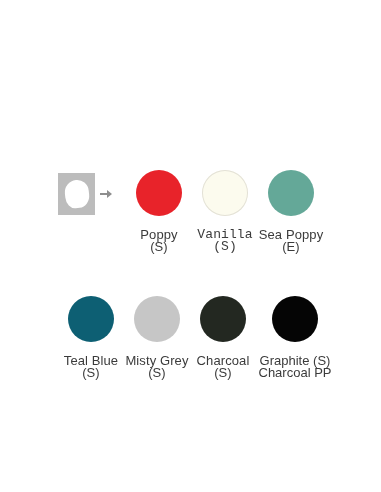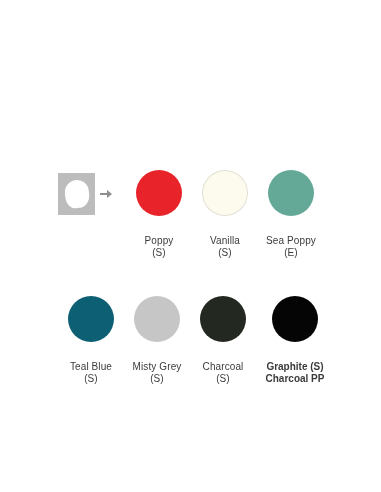--- a/index.html
+++ b/index.html
@@ -114,9 +114,9 @@
   }
 
   .swatch-label {
-    margin-top: 19px;
+    margin-top: 13px;
     text-align: center;
-    font-size: 10px;
+    font-size: 13px;
     line-height: 11.5px;
     color: #3b3b3b;
     letter-spacing: 0.1px;

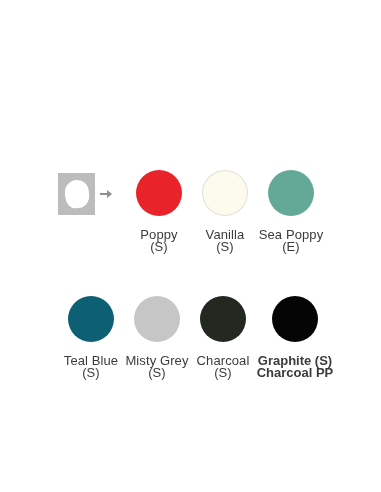--- a/index.html
+++ b/index.html
@@ -162,7 +162,7 @@
 
     <div class="swatch-cell">
       <div class="swatch-dot has-edge" style="background: rgb(252, 251, 238);"></div>
-      <div class="swatch-label" style="color: rgb(59, 59, 59);">
+      <div class="swatch-label" style="color: rgb(59, 59, 59); font-family: Liberation Mono, monospace;">
         <span>Vanilla</span>
         <span class="line2">(S)</span>
       </div>

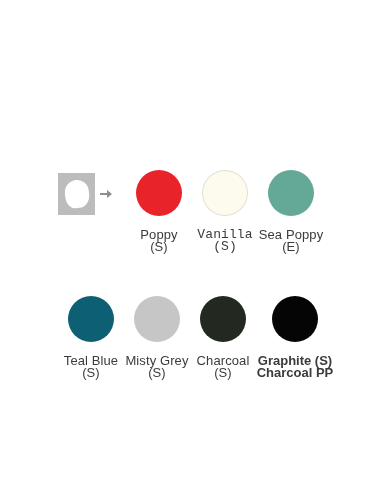--- a/index.html
+++ b/index.html
@@ -129,7 +129,6 @@
   
   #cell-graphite {
     width: 78px;
-    font-weight: bold;
   }
   #cell-graphite .swatch-label {
     letter-spacing: 0;

